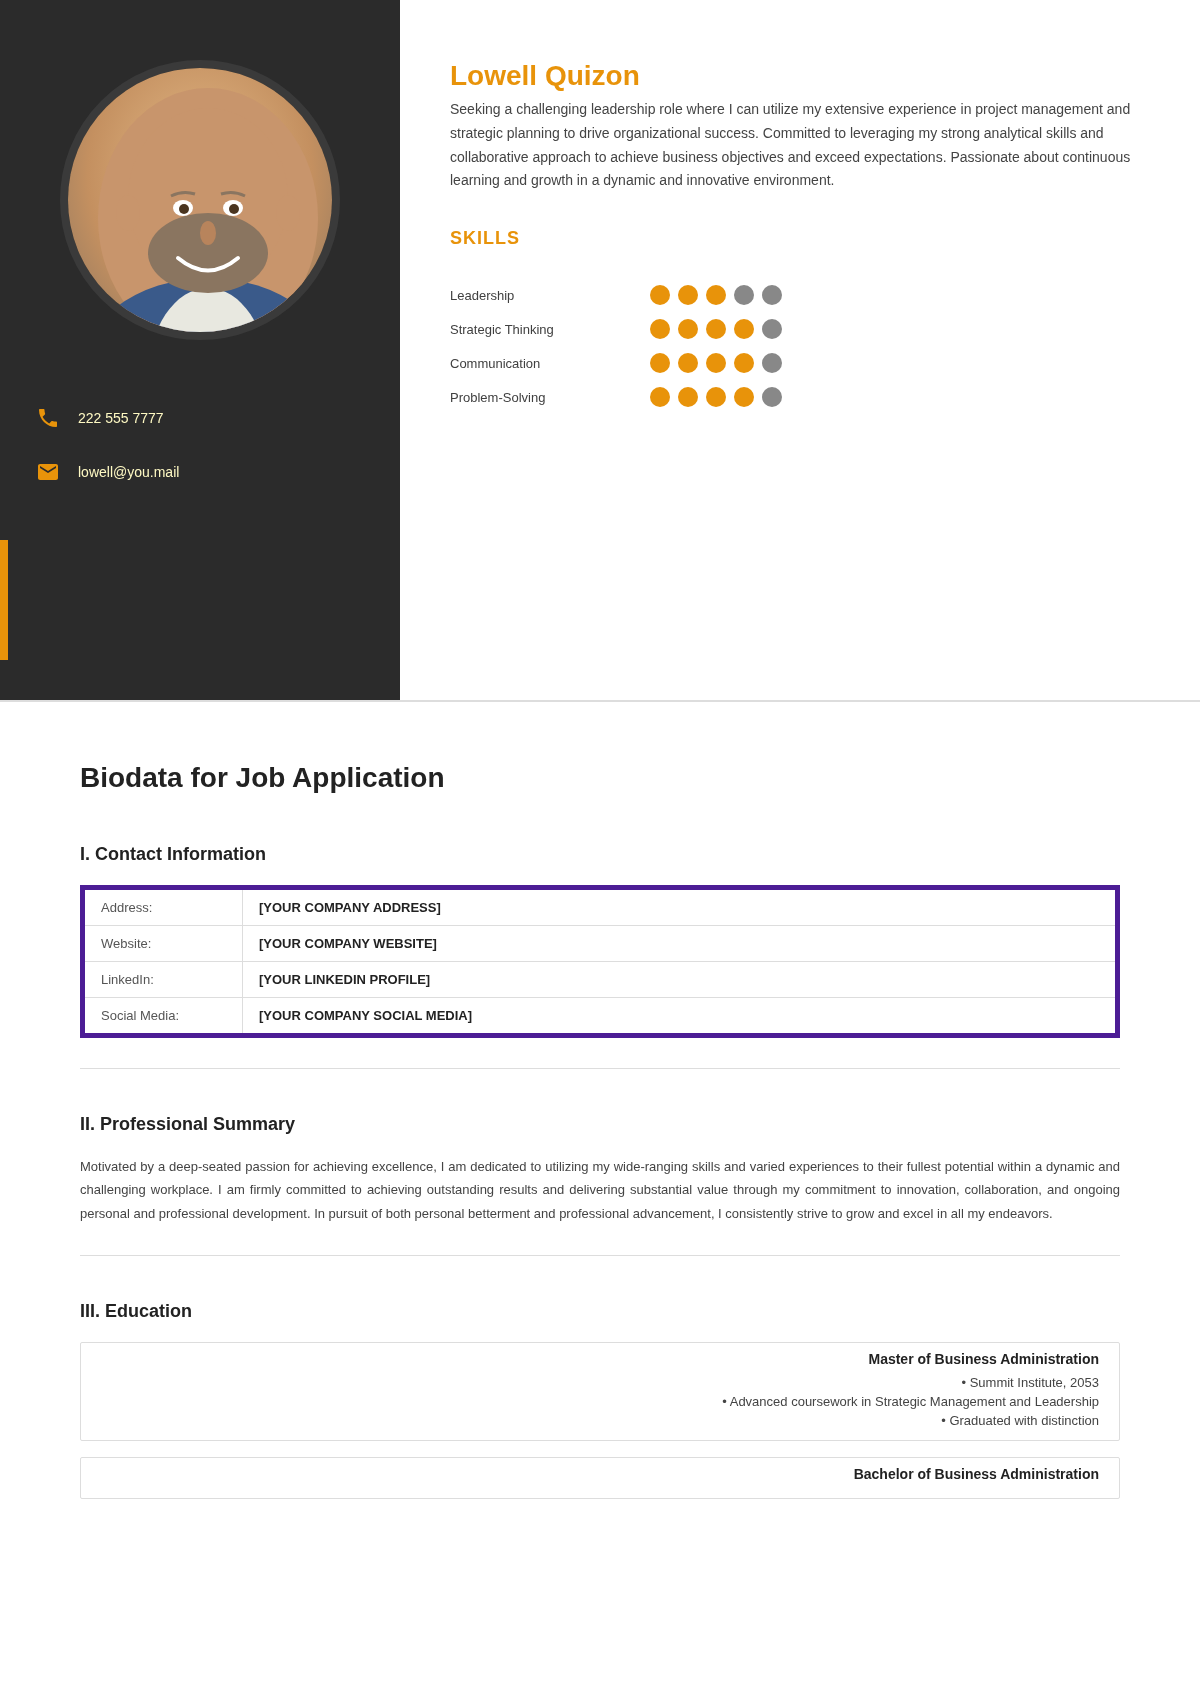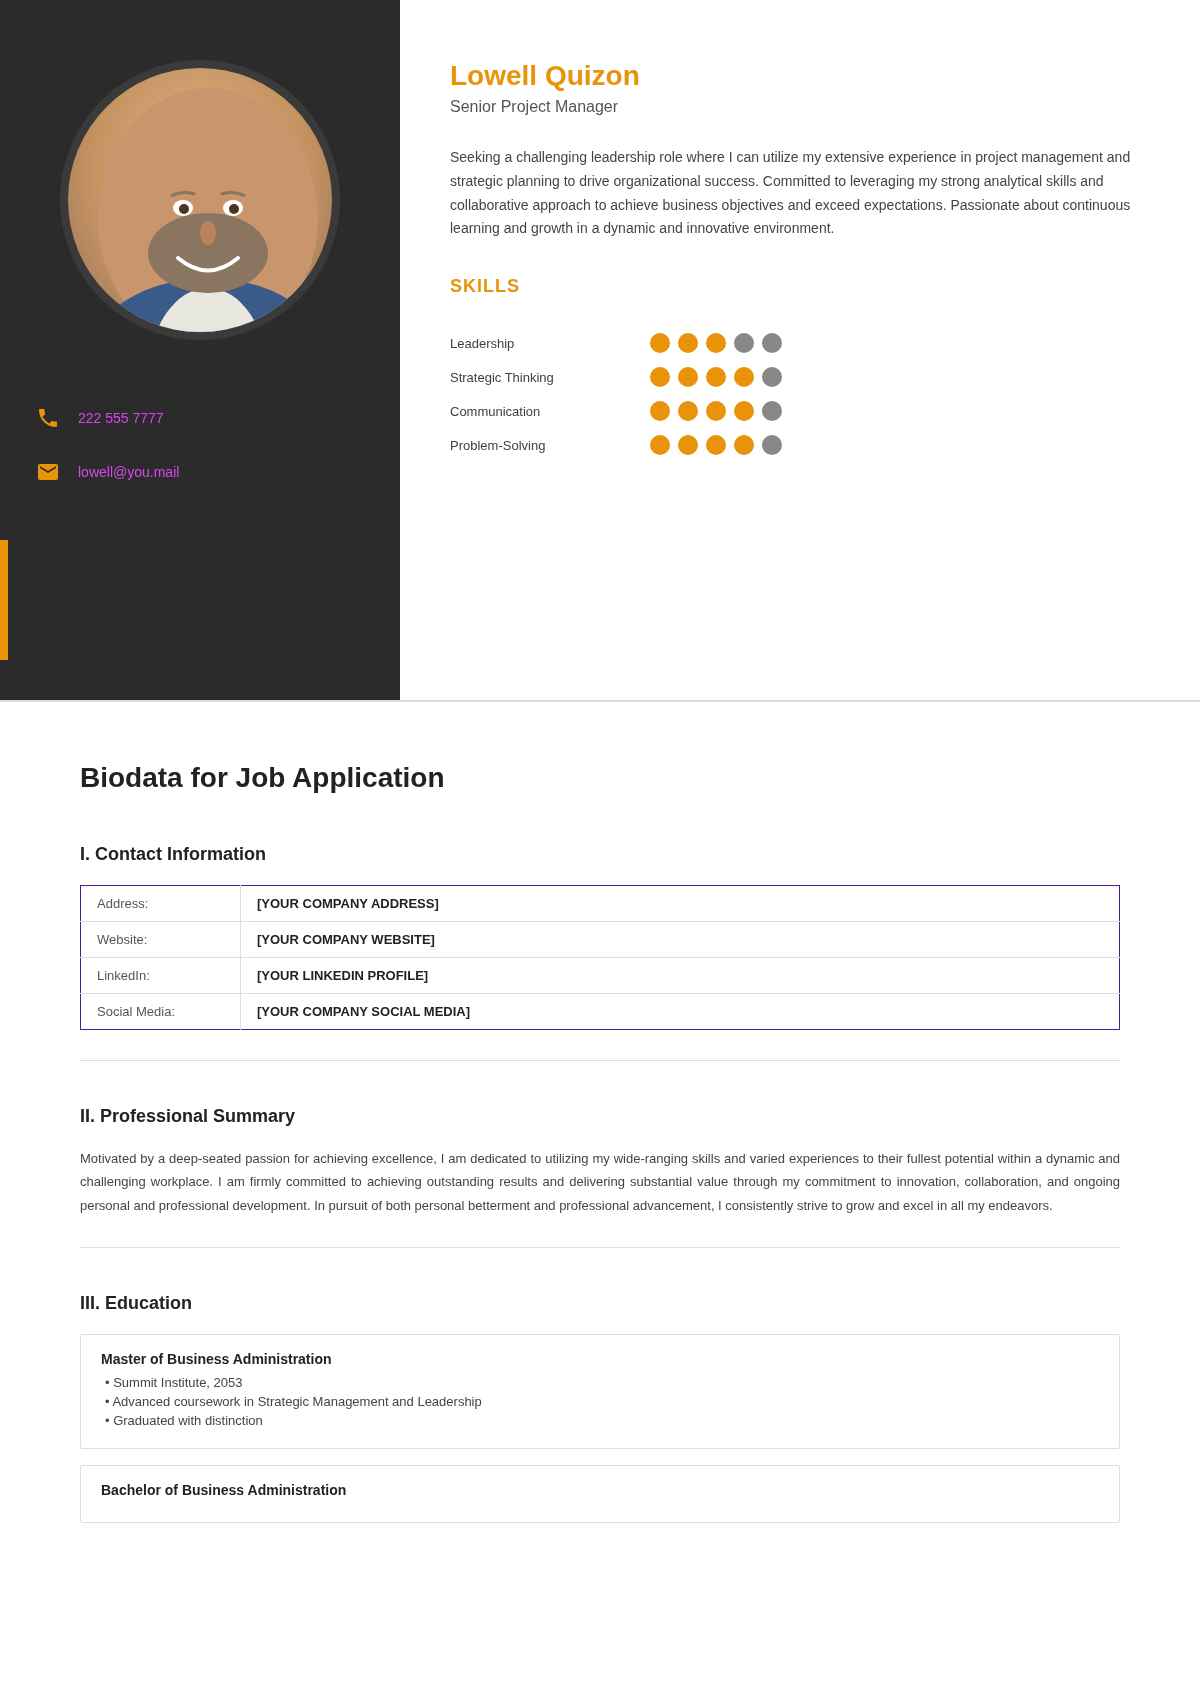--- a/index.html
+++ b/index.html
@@ -317,7 +317,6 @@
 
   <div class="right-panel">
     <h1 class="person-name">Lowell Quizon</h1>
-    <p class="person-title">Senior Project Manager</p>
     <p class="bio-text">Seeking a challenging leadership role where I can utilize my extensive experience in project management and strategic planning to drive organizational success. Committed to leveraging my strong analytical skills and collaborative approach to achieve business objectives and exceed expectations. Passionate about continuous learning and growth in a dynamic and innovative environment.</p>
 
     <h2 class="skills-heading">SKILLS</h2>

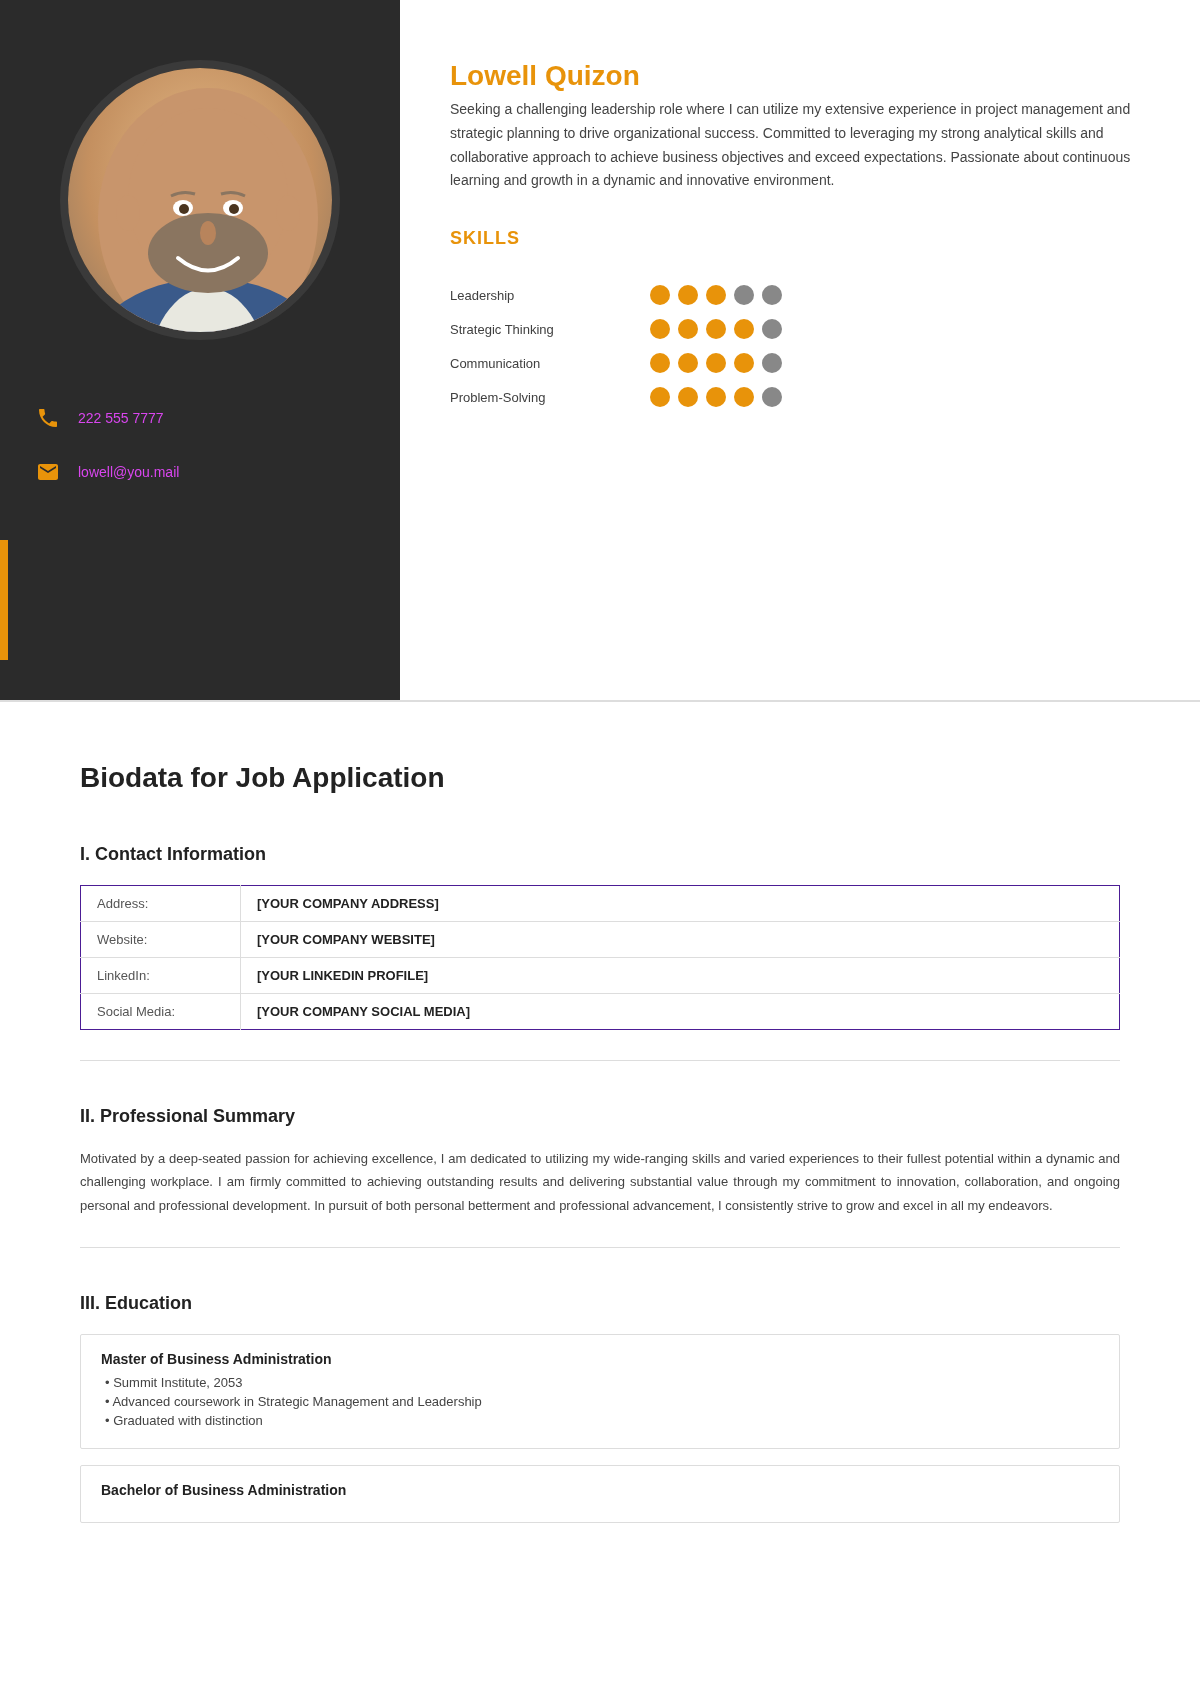--- a/index.html
+++ b/index.html
@@ -69,7 +69,7 @@
 
     .contact-text {
       font-size: 14px;
-      color: #d946ef;
+      color: #fef9c3;
       text-align: right;
     }
 

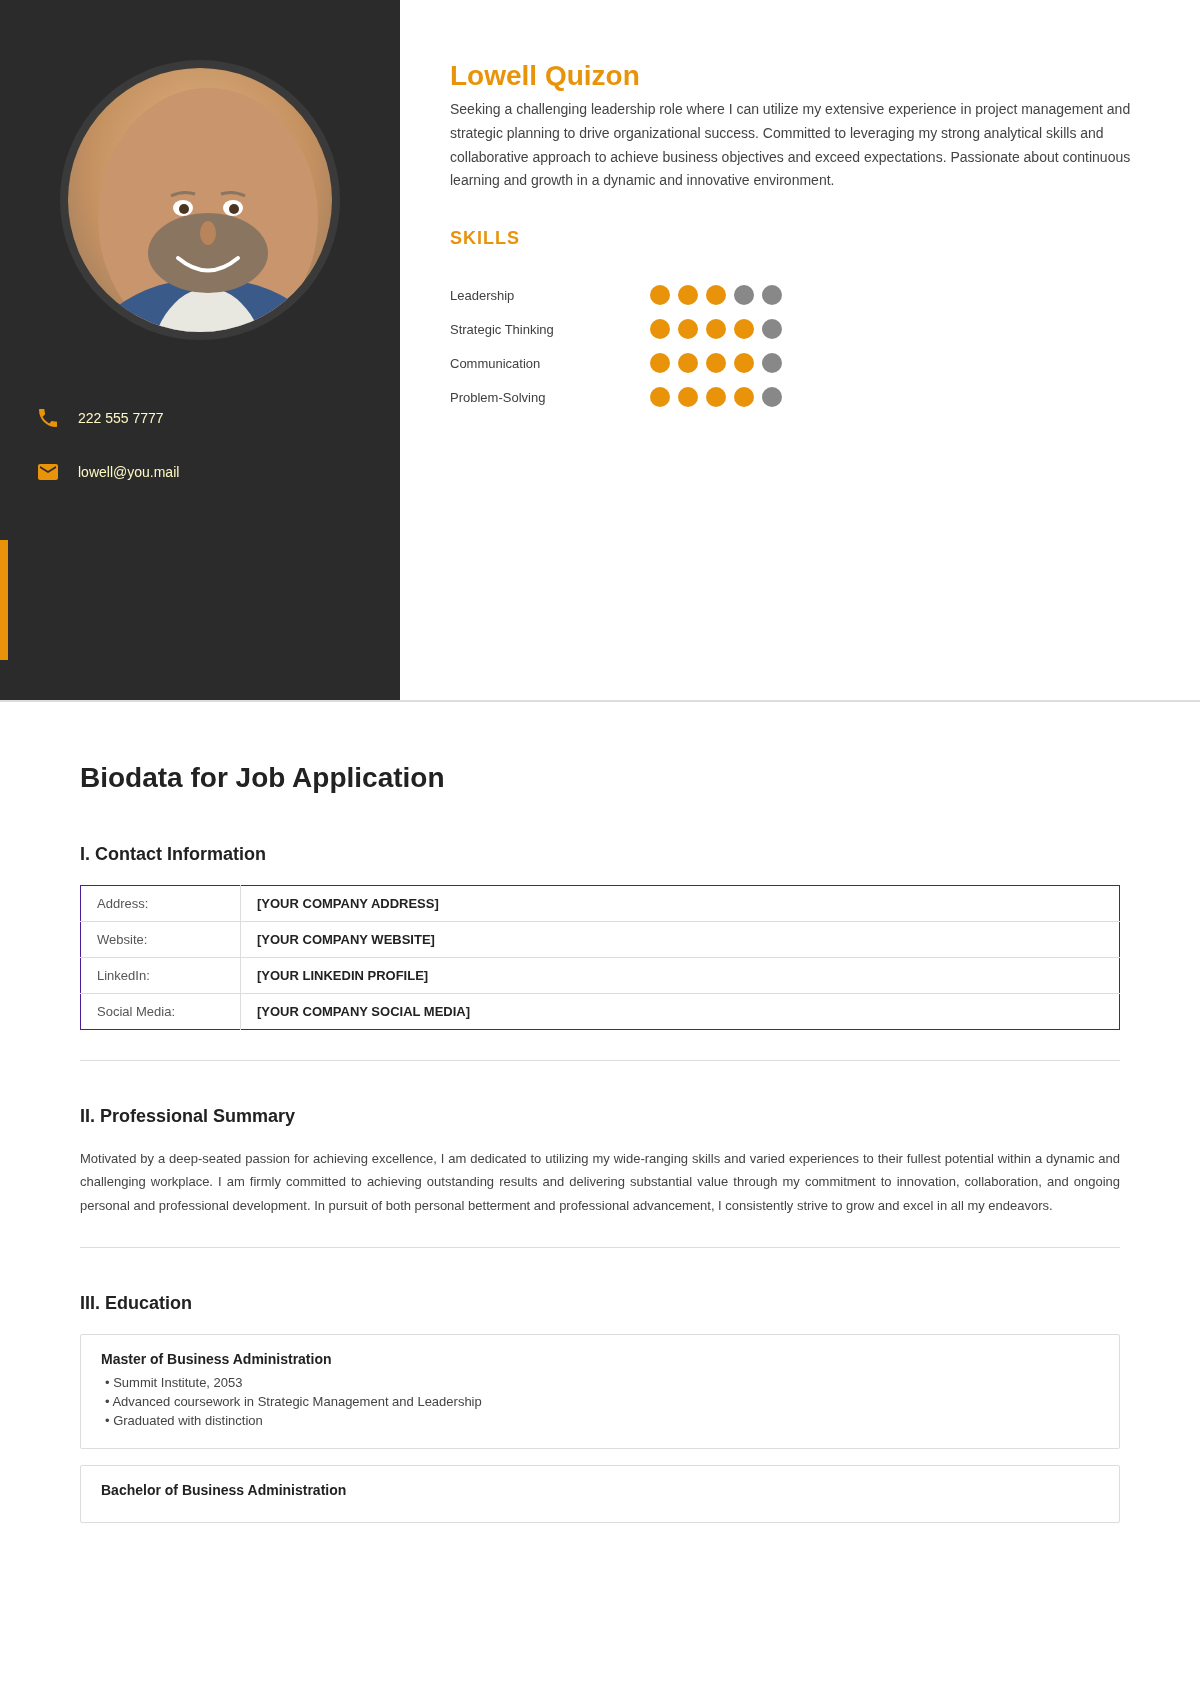--- a/index.html
+++ b/index.html
@@ -194,7 +194,7 @@
     .info-table {
       width: 100%;
       border-collapse: collapse;
-      border: 1px solid #4c1d95;
+      border: 5px solid #4c1d95;
     }
 
     .info-table tr {

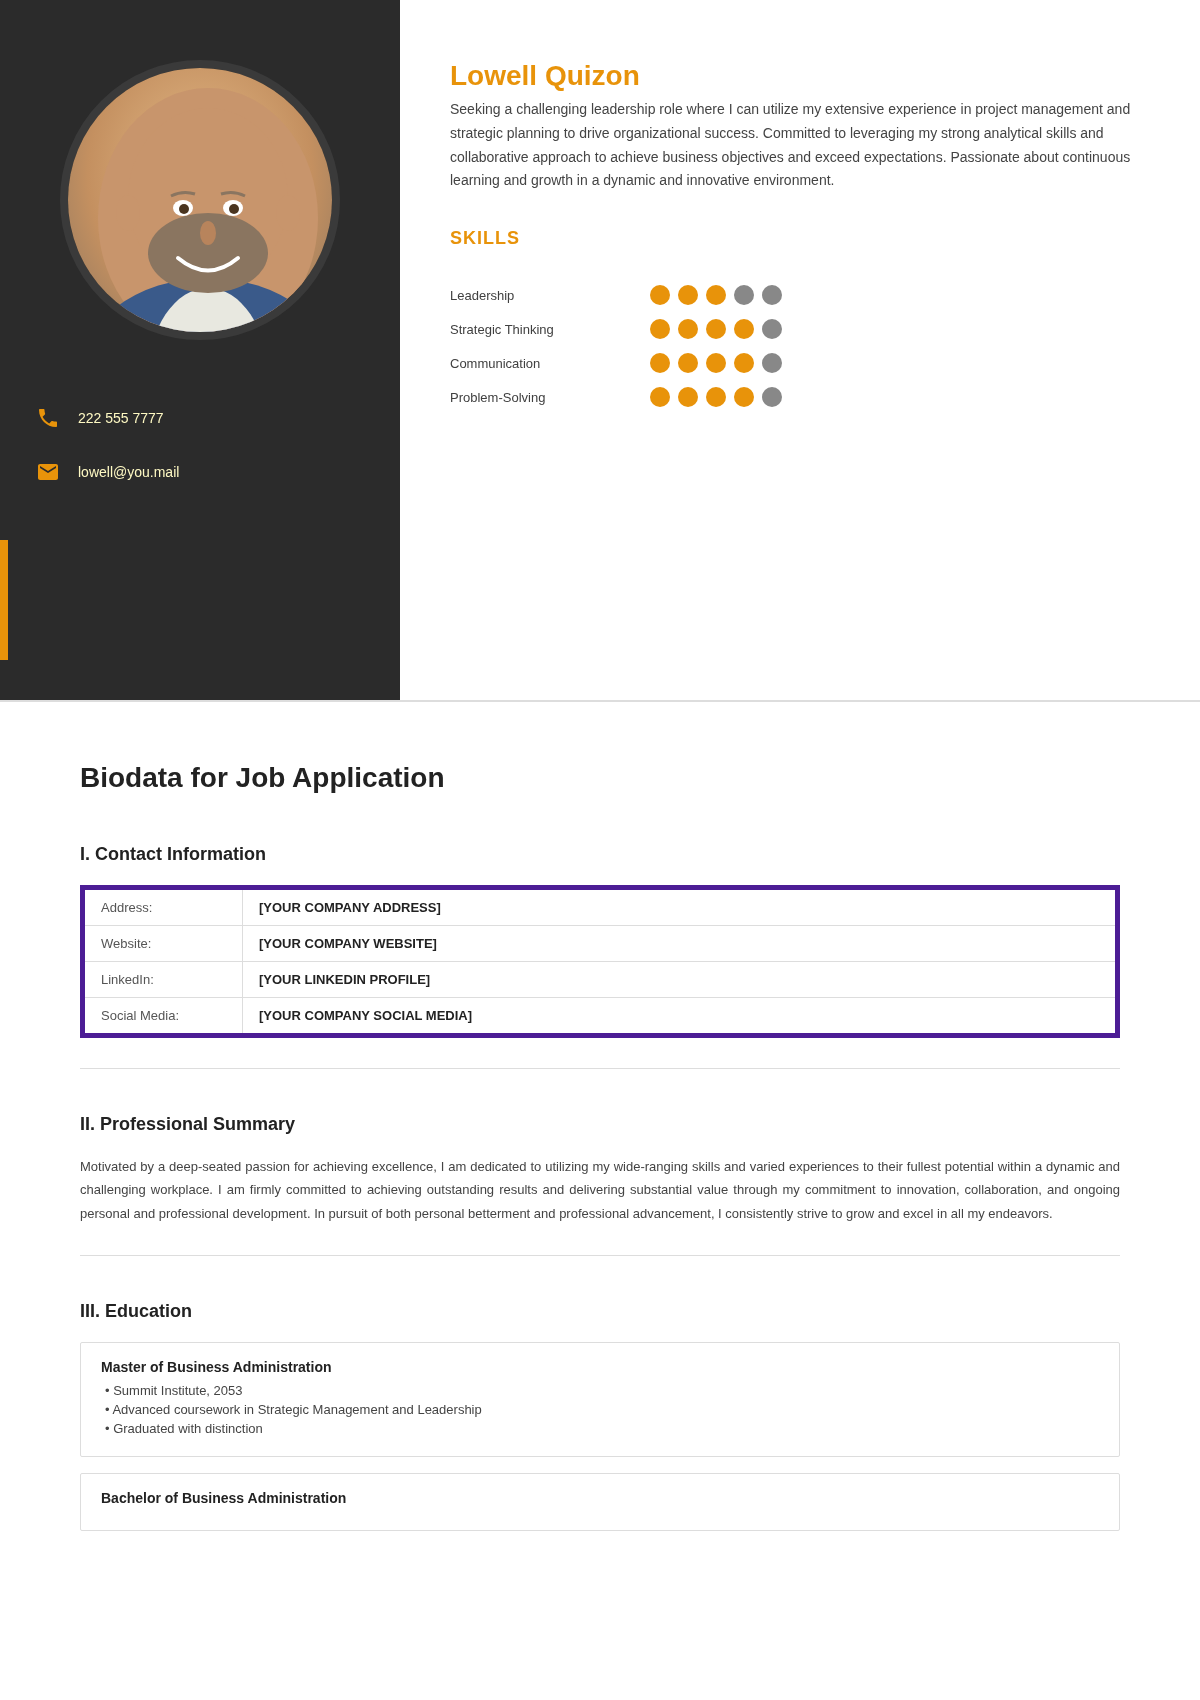--- a/index.html
+++ b/index.html
@@ -233,8 +233,9 @@
       background: #fff;
       border: 1px solid #ddd;
       border-radius: 2px;
-      padding: 16px 20px;
+      padding: 8px 20px;
       margin-bottom: 16px;
+      text-align: right;
     }
 
     .edu-degree {

